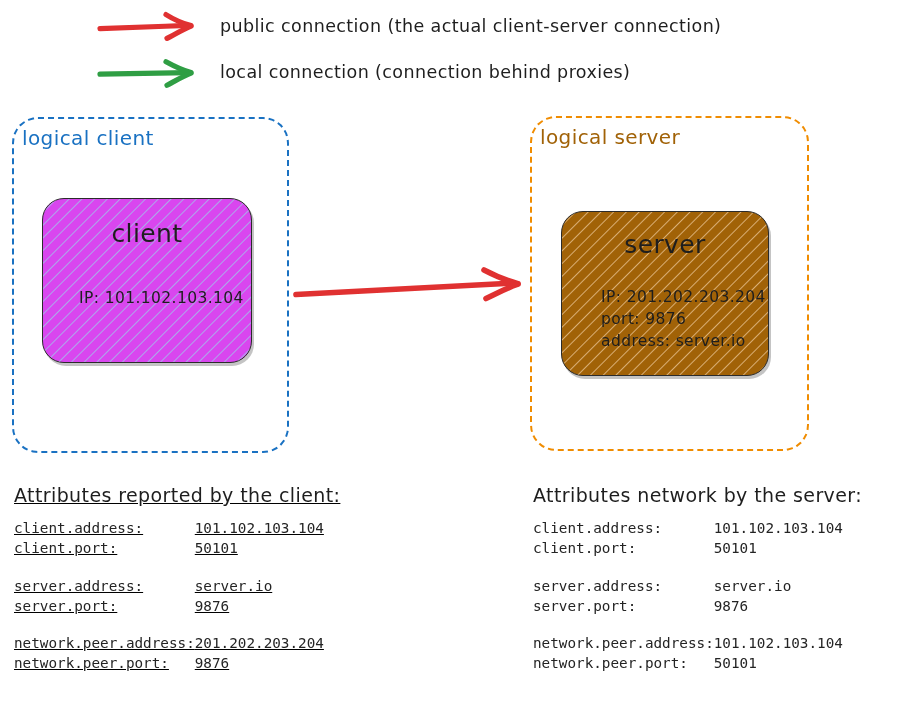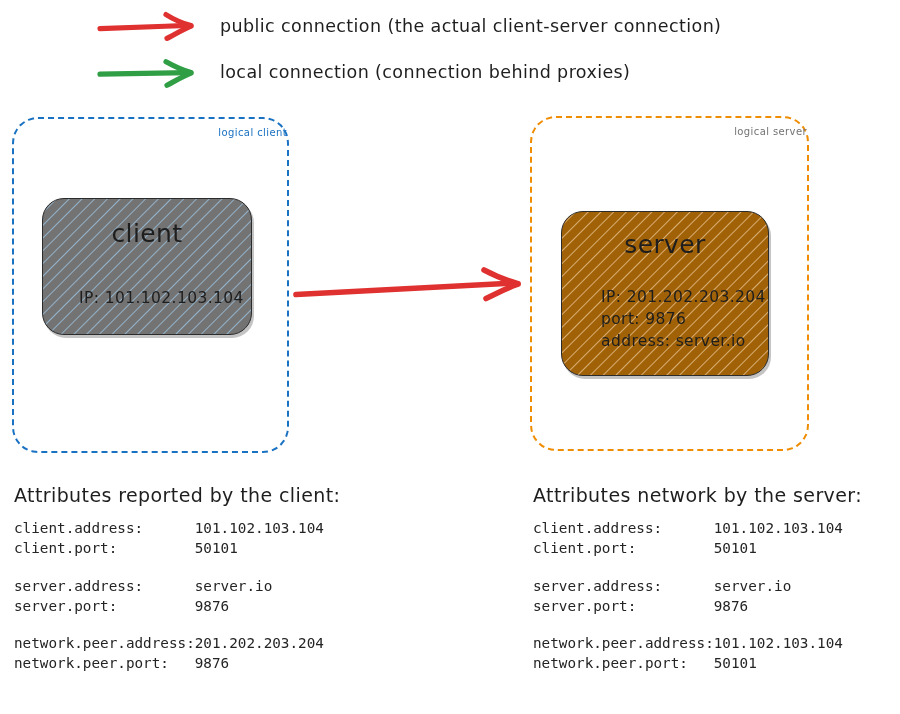--- a/index.html
+++ b/index.html
@@ -57,10 +57,10 @@
   .logical-label {
     position: absolute;
     top: 9px;
-    left: 0;
+    left: 8px;
     right: 0;
-    text-align: right;
-    font-size: 10px;
+    text-align: left;
+    font-size: 20px;
     white-space: nowrap;
     line-height: 1;
   }

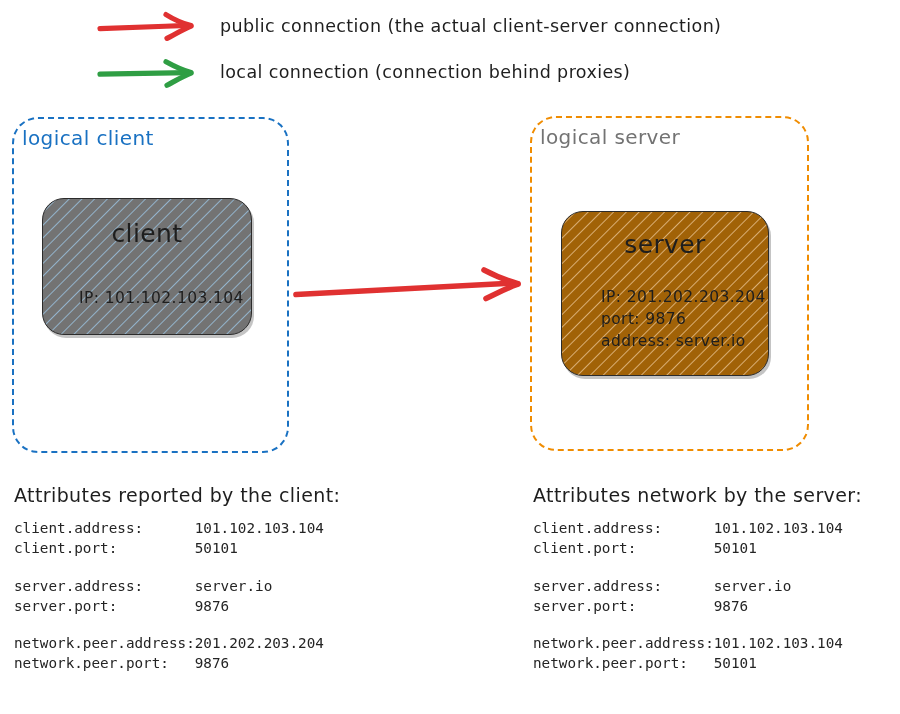--- a/index.html
+++ b/index.html
@@ -186,7 +186,7 @@
   </div>
 
   <div class="logical-box" style="left:530px; top:116px; width:279px; height:335px; border-color:#f08c00;">
-    <span class="hand logical-label" style="color:#737373;">logical server</span>
+    <span class="hand logical-label" style="color:#a16207;">logical server</span>
   </div>
 
   <div class="node" style="left:561px; top:211px; width:208px; height:165px; background:#a16207;">

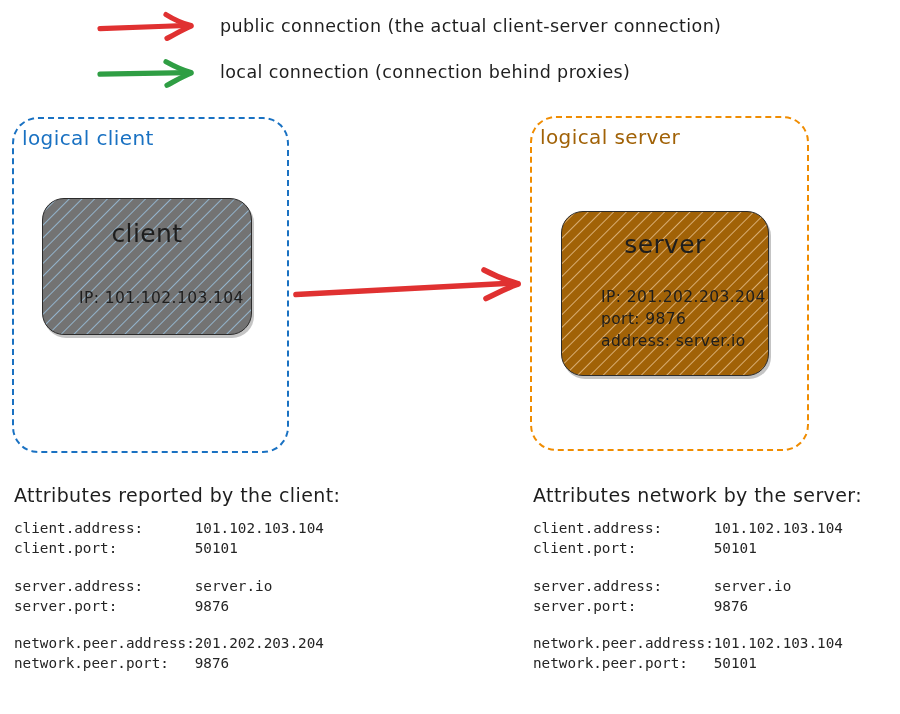--- a/index.html
+++ b/index.html
@@ -160,7 +160,7 @@
     <span class="hand logical-label" style="color:#1971c2;">logical client</span>
   </div>
 
-  <div class="node" style="left:42px; top:198px; width:210px; height:137px; background:#737373;">
+  <div class="node" style="left:42px; top:198px; width:210px; height:165px; background:#d946ef;">
     <span class="node-hatch">
       <svg width="100%" height="100%" preserveAspectRatio="none" aria-hidden="true">
         <defs>

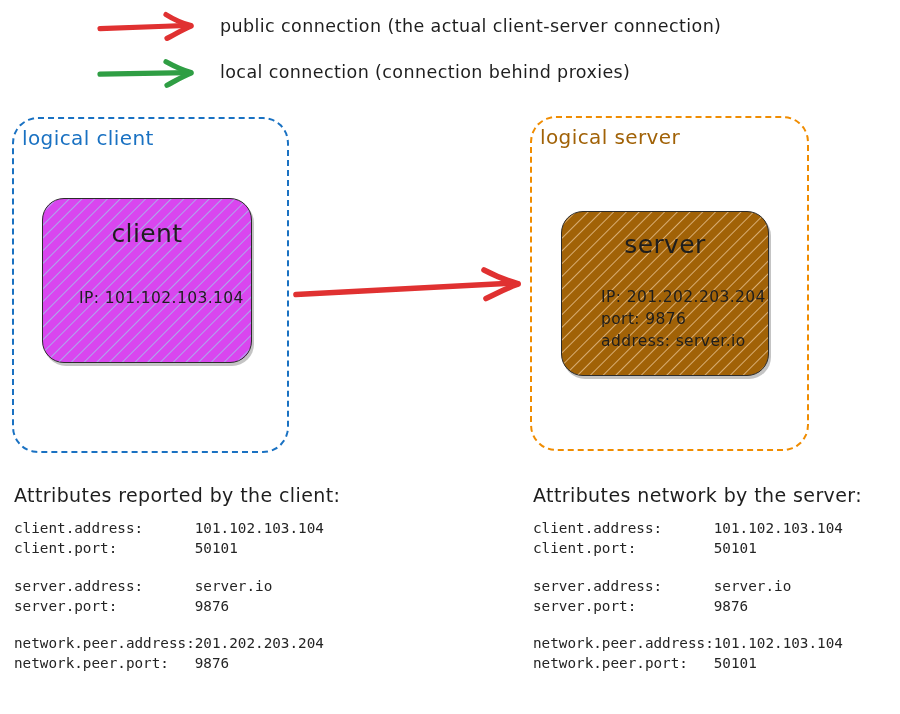--- a/index.html
+++ b/index.html
@@ -208,7 +208,7 @@
     </span>
   </div>
 
-  <div class="attr-block" style="left:14px; top:486px;">
+  <div class="attr-block" style="left:14px; top:486px;text-decoration:underline;">
     <div class="hand attr-heading">Attributes reported by the client:</div>
     <table class="attr-table mono">
       <tbody>

